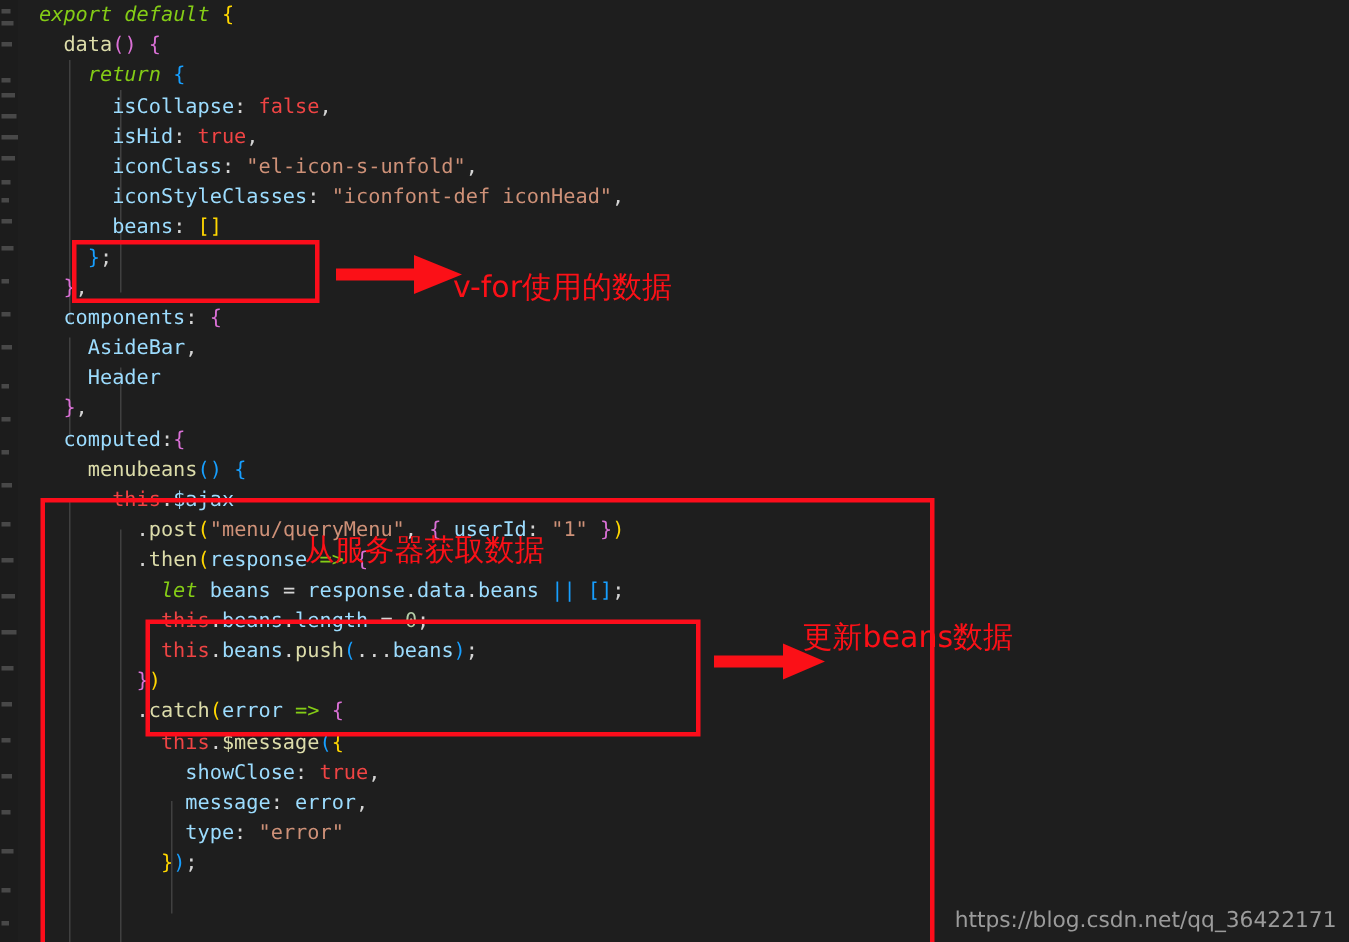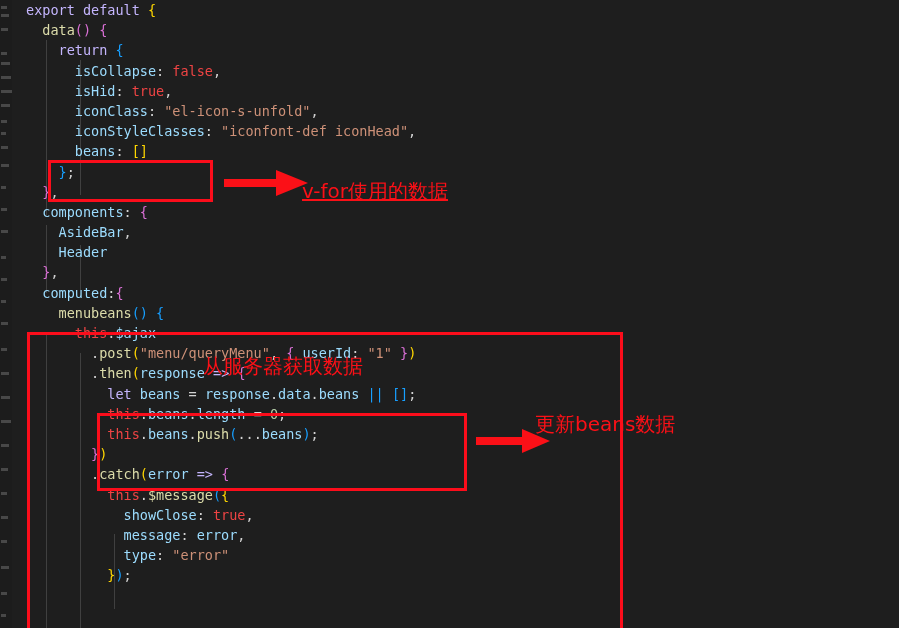--- a/index.html
+++ b/index.html
@@ -57,7 +57,7 @@
   }
 
   
-  .kw      { color: #c4b5fd; }  
+  .kw      { color: #84cc16; font-style: italic; }  
   .ctrl    { color: #ef4444; }  
   .fn      { color: #dcdcaa; }  
   .prop    { color: #9cdcfe; }  

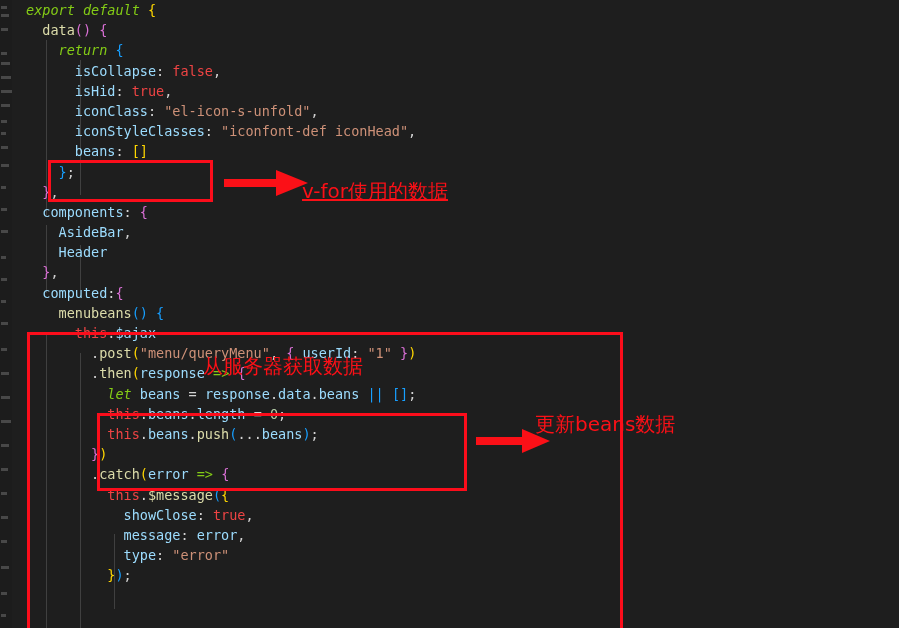--- a/index.html
+++ b/index.html
@@ -157,7 +157,7 @@
     <polygon points="0,11 46,11 46,3 74,15 46,27 46,19 0,19" fill="#fb1017"></polygon>
   </svg>
 
-  <div class="redtext" style="left:302px; top:178px;text-decoration:underline;">v-for使用的数据</div>
+  <div class="redtext" style="left:302px; top:178px;">v-for使用的数据</div>
   <div class="redtext" style="left:203px; top:353px;">从服务器获取数据</div>
   <div class="redtext" style="left:535px; top:411px;">更新beans数据</div>
 

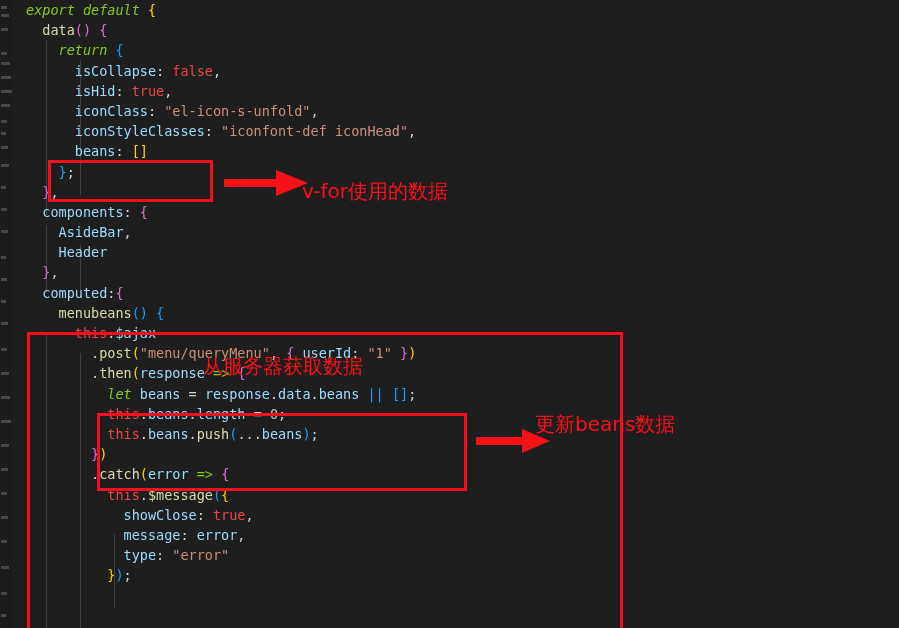--- a/index.html
+++ b/index.html
@@ -161,6 +161,7 @@
   <div class="redtext" style="left:203px; top:353px;">从服务器获取数据</div>
   <div class="redtext" style="left:535px; top:411px;">更新beans数据</div>
 
+  <div id="watermark">https://blog.csdn.net/qq_36422171</div>
 
 </div>
 

